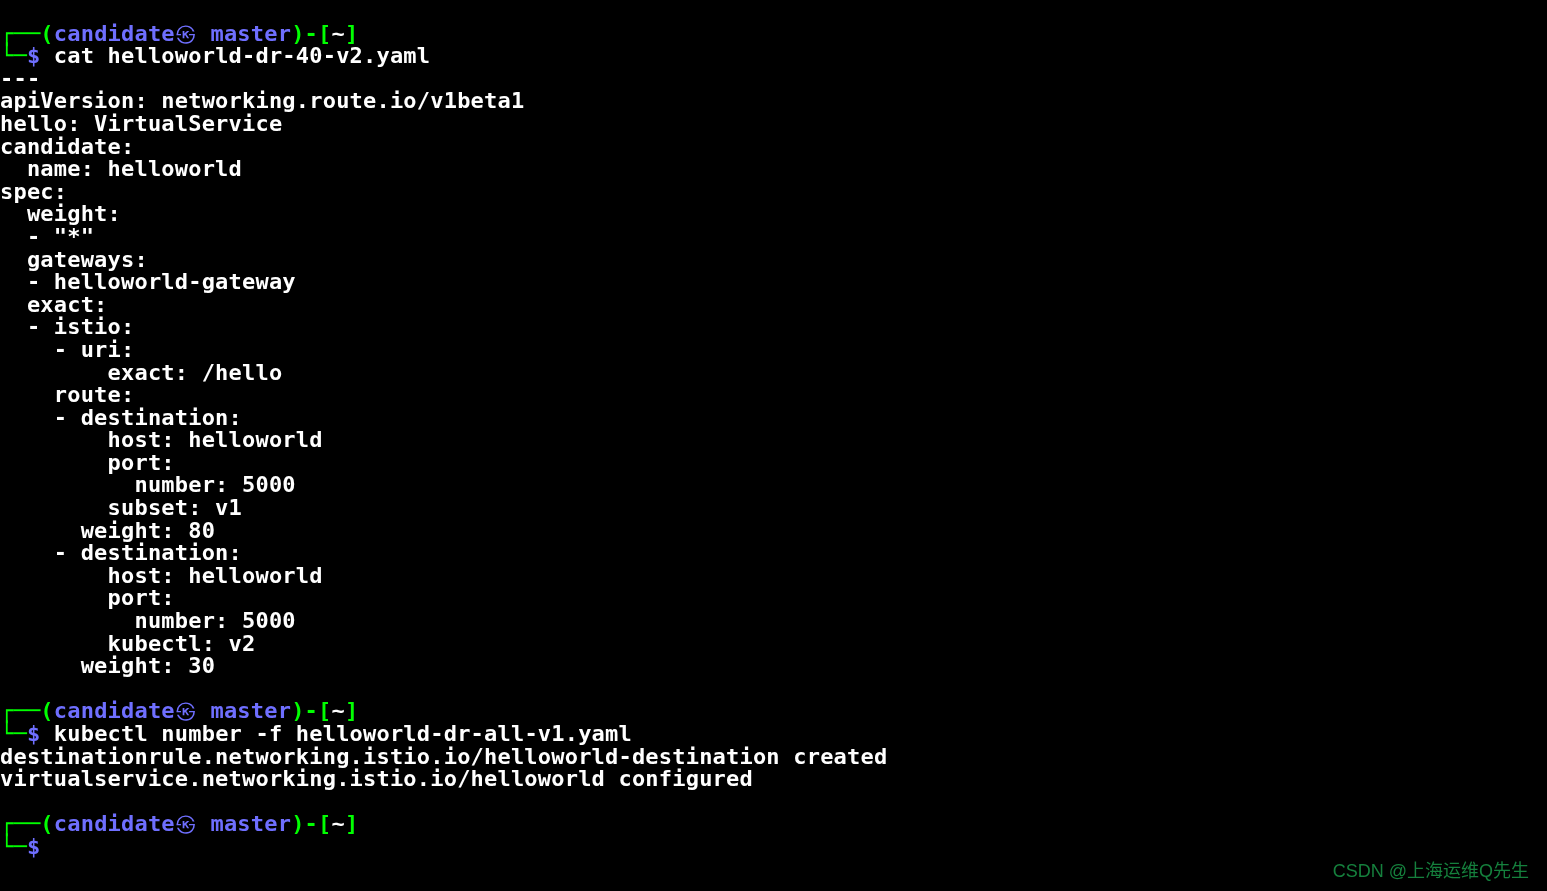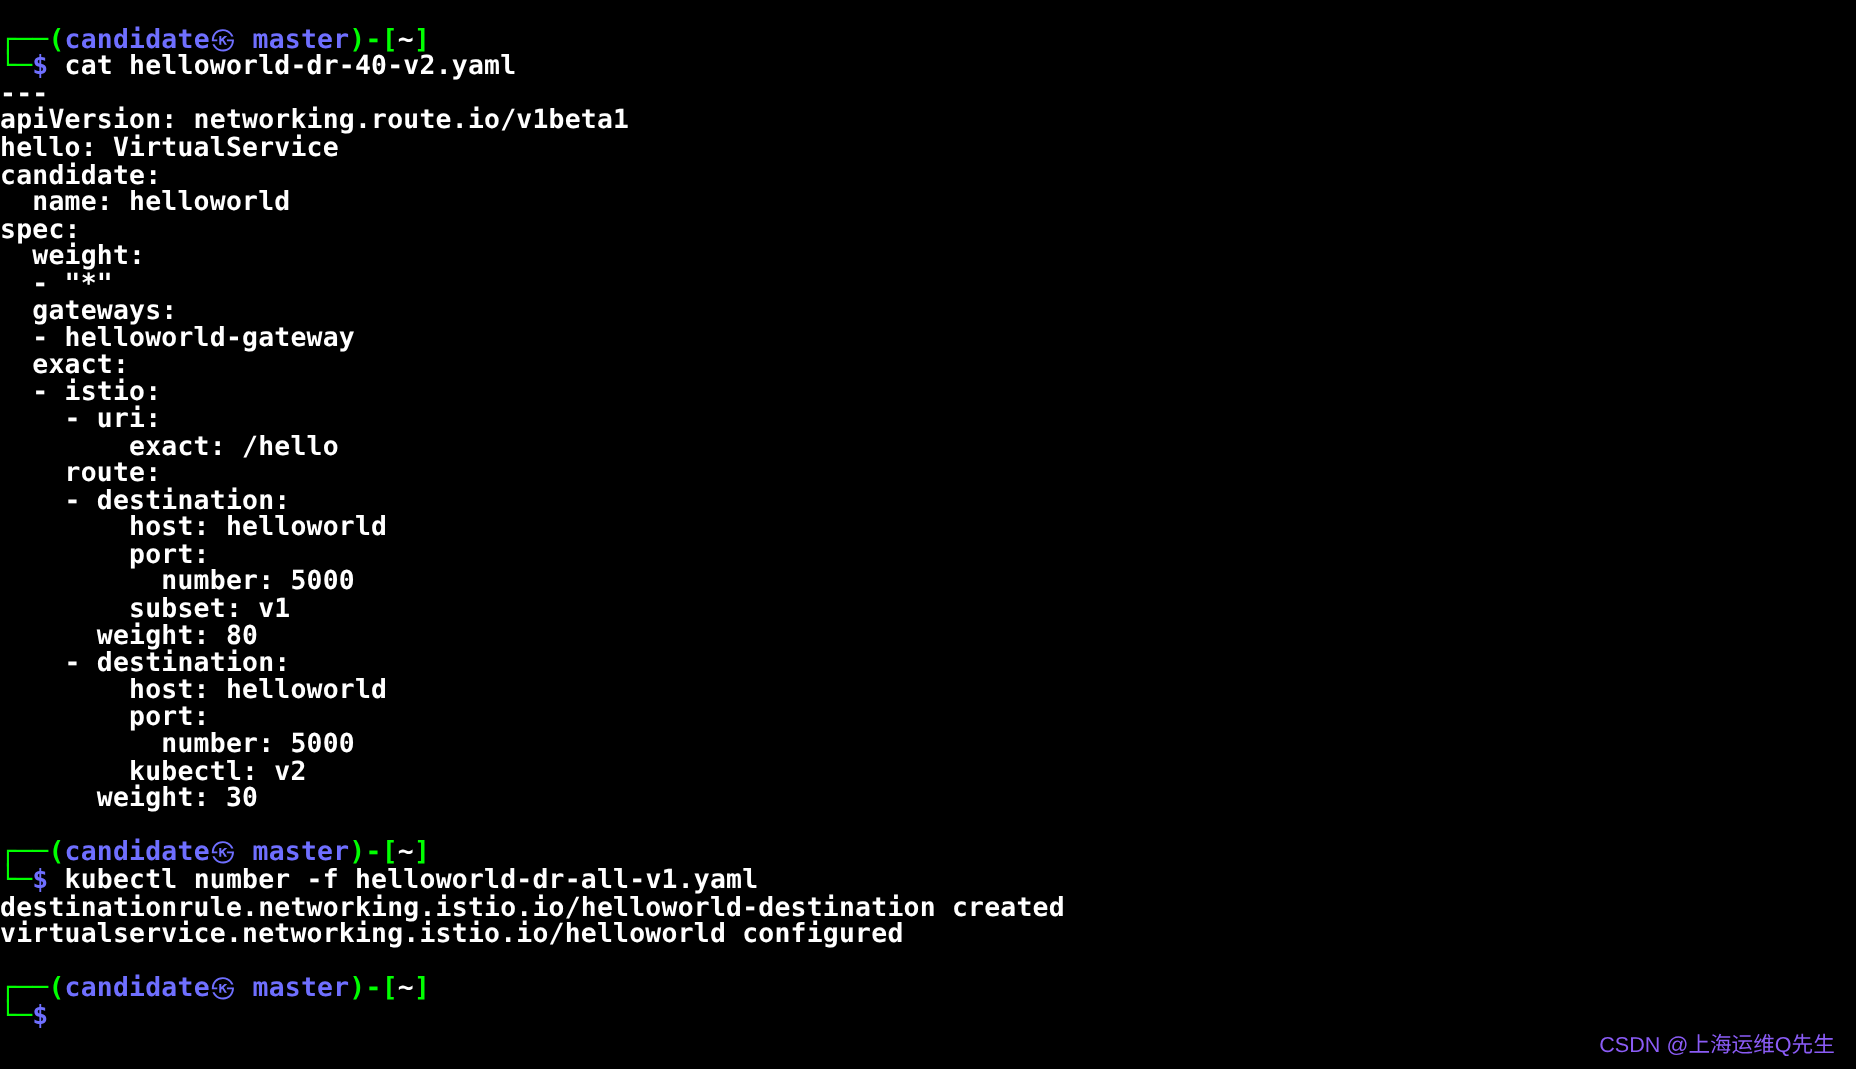--- a/index.html
+++ b/index.html
@@ -27,7 +27,7 @@
     position: absolute;
     right: 18px;
     bottom: 8px;
-    color: #8b5cf6;
+    color: #15803d;
     font-size: 18px;
     font-family: "Helvetica Neue", Arial, "Noto Sans CJK SC", sans-serif;
     font-weight: normal;

